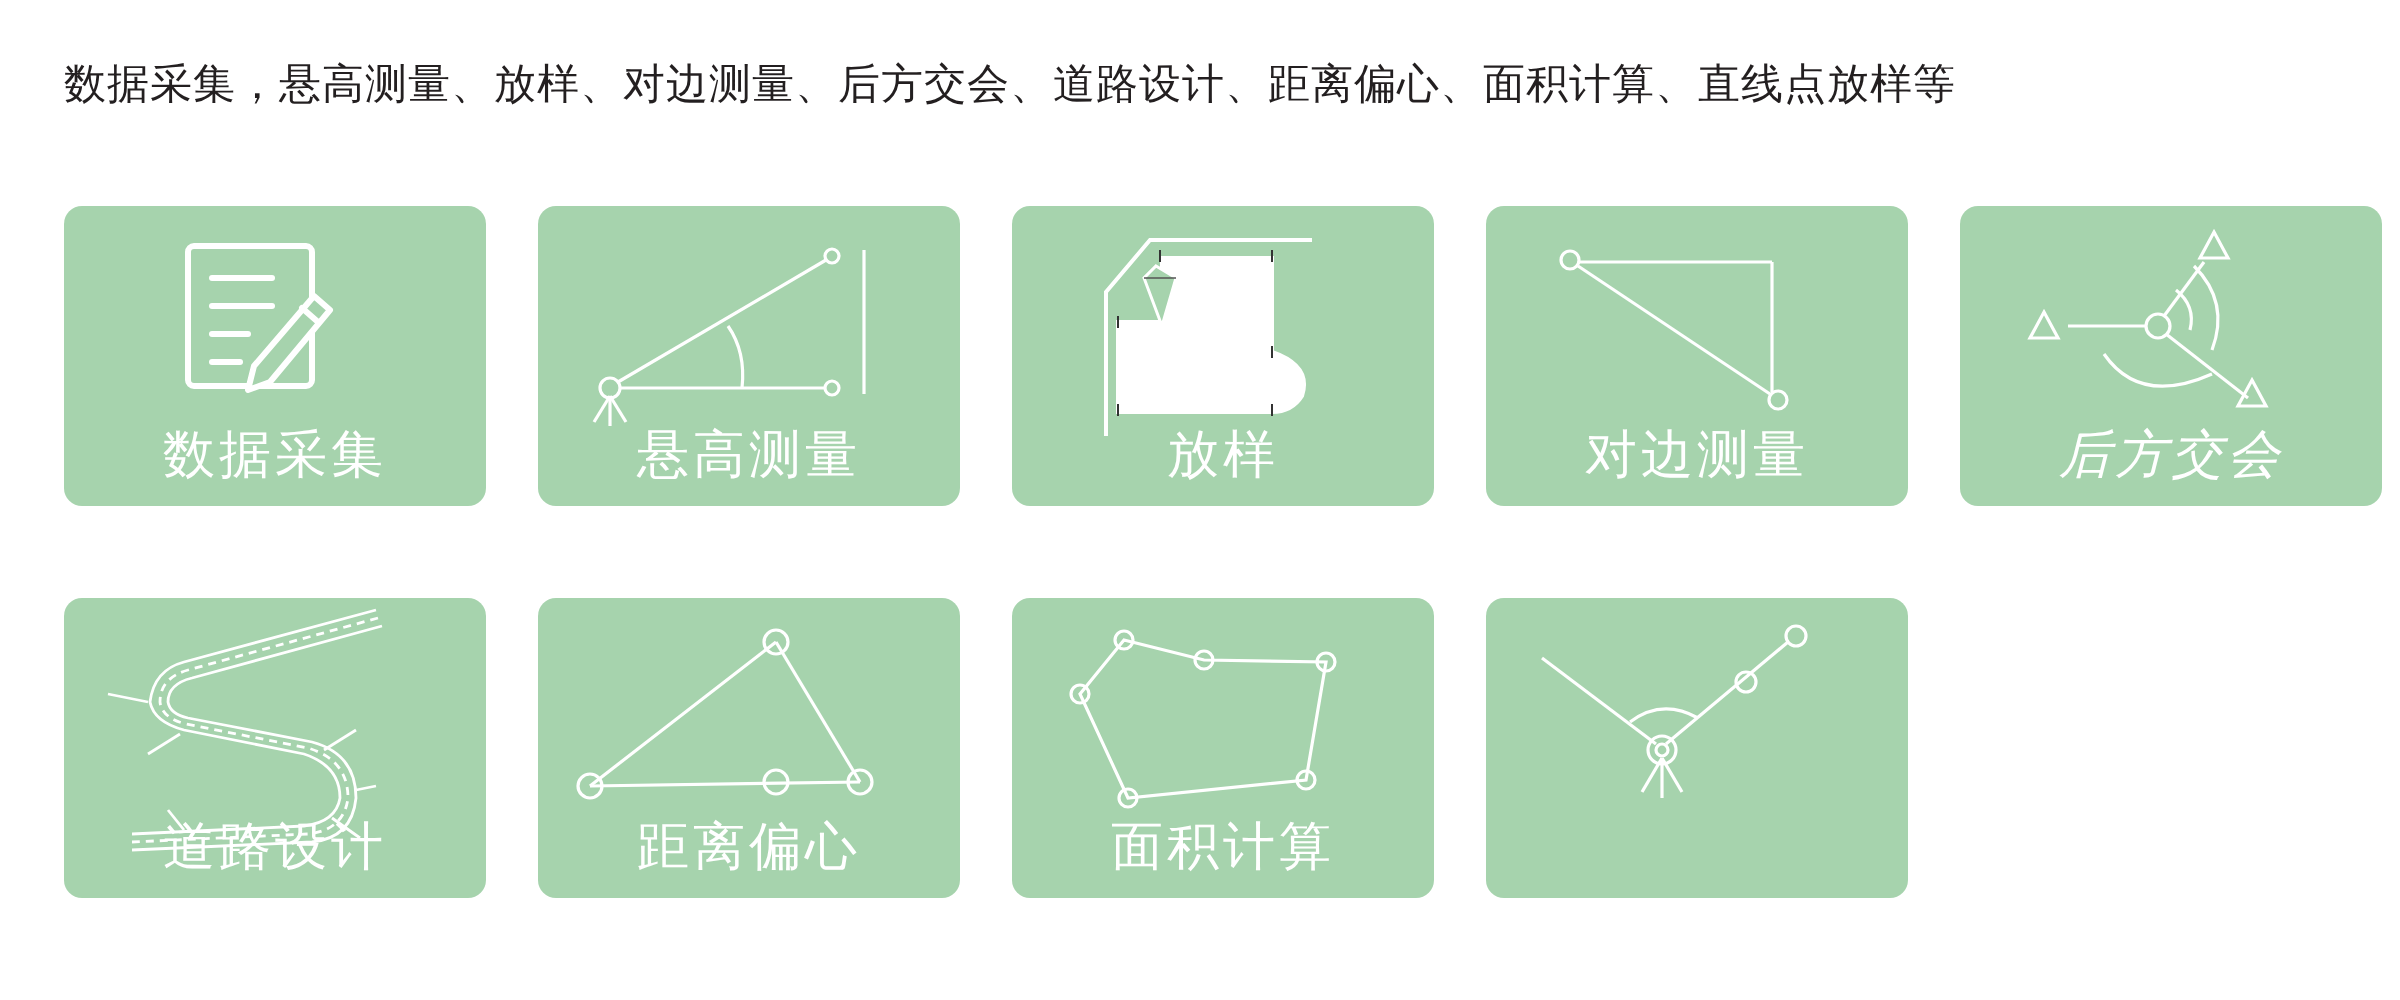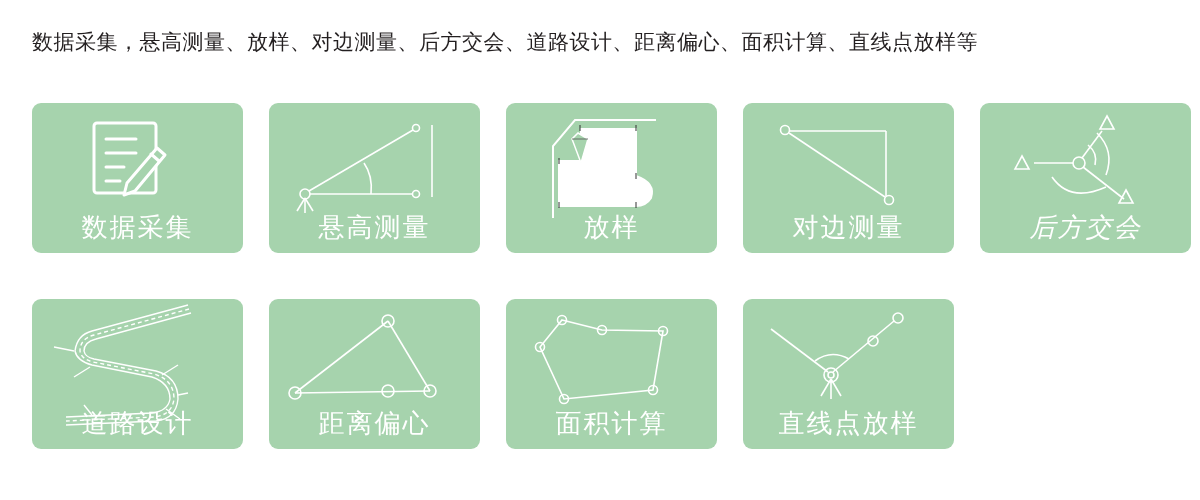--- a/index.html
+++ b/index.html
@@ -146,7 +146,6 @@
     <line x1="88" y1="80" x2="88" y2="100"></line>
     <line x1="88" y1="80" x2="98" y2="97"></line>
   </svg>
-  <div class="label">直线点放样</div>
 </div>
 
 </body></html>

